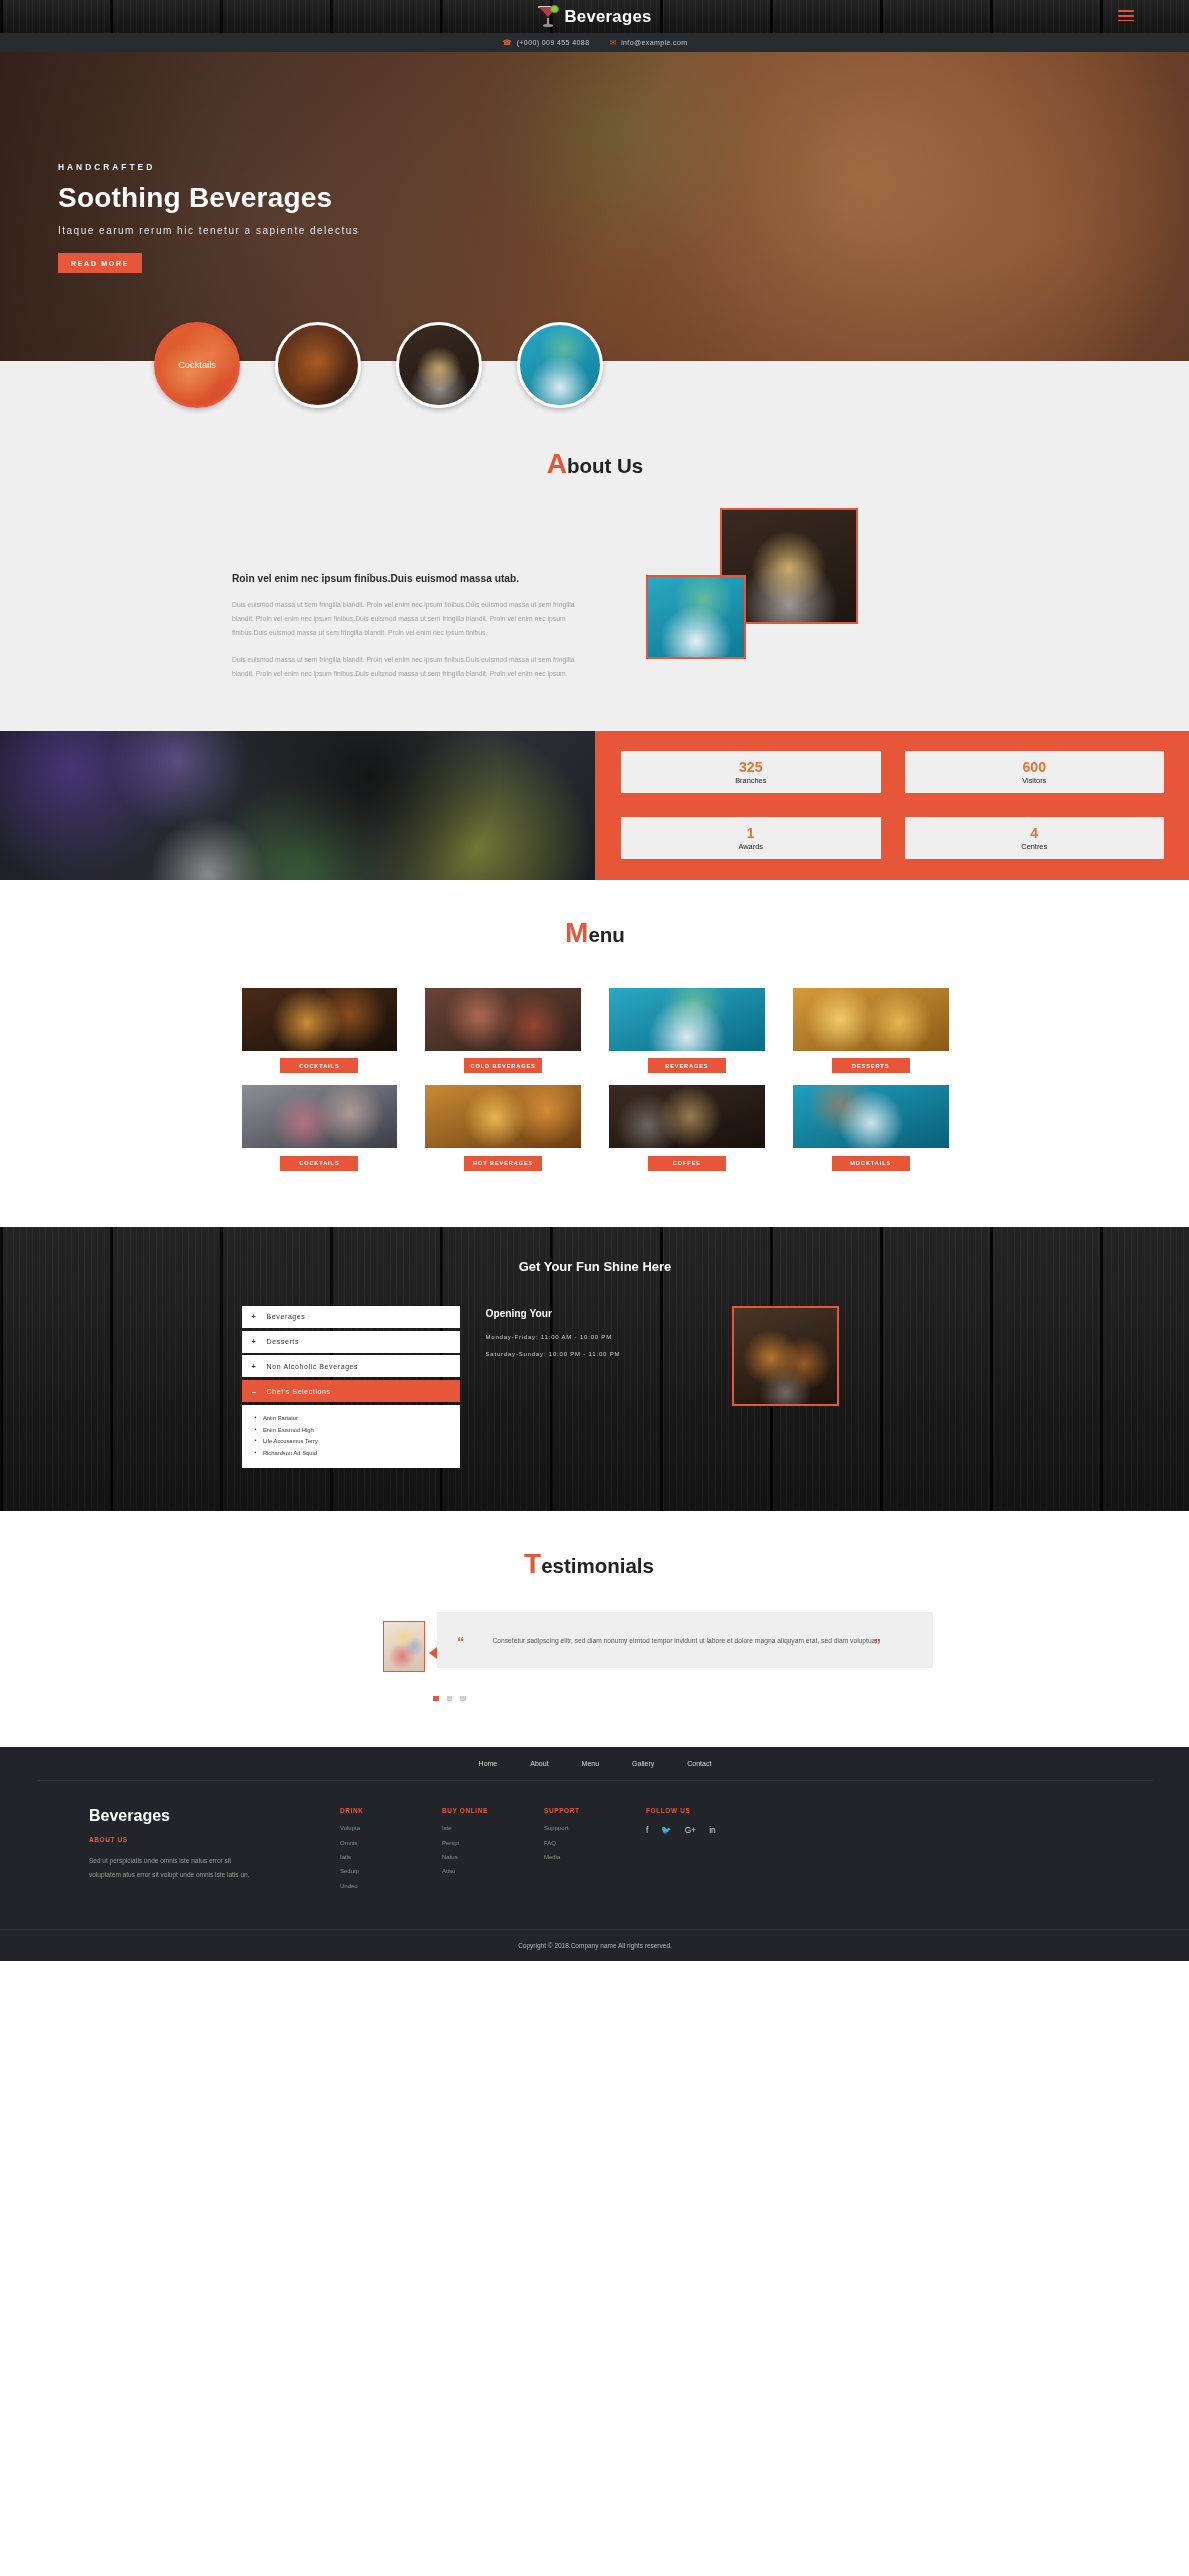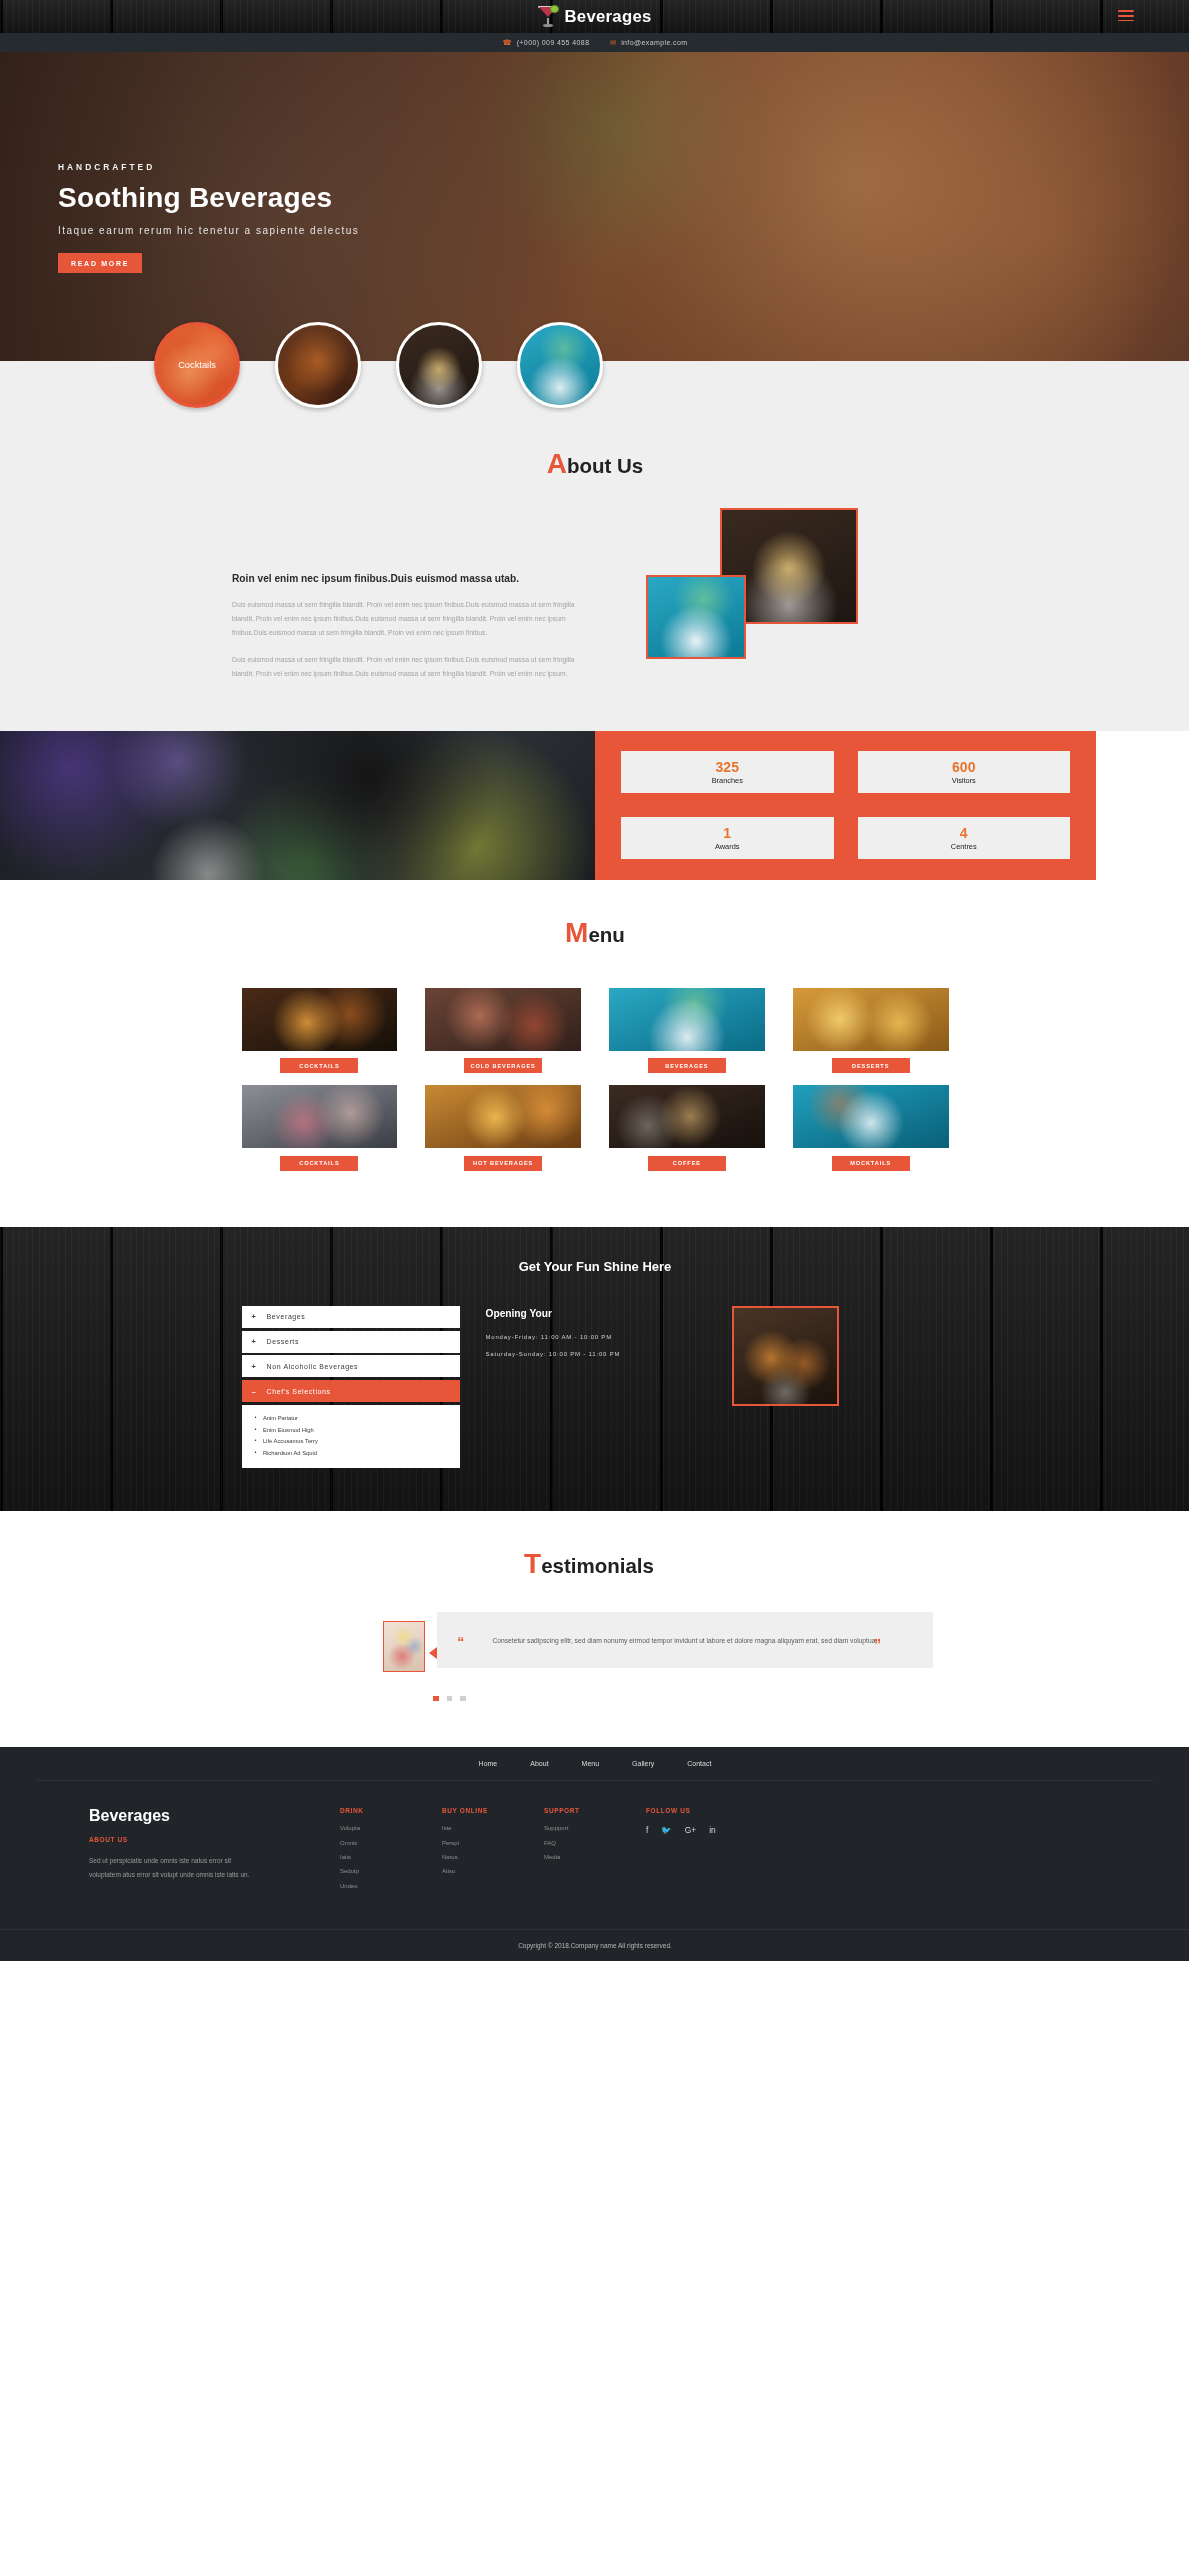--- a/index.html
+++ b/index.html
@@ -133,7 +133,7 @@
     radial-gradient(circle at 80% 78%, rgba(190,200,60,0.5), rgba(0,0,0,0) 24%),
     radial-gradient(circle at 52% 88%, rgba(70,130,60,0.6), rgba(0,0,0,0) 26%),
     radial-gradient(circle at 35% 96%, rgba(230,230,225,0.5), rgba(0,0,0,0) 14%);}
-  .stats-box { width:501px; background:#e8563a; display:grid;
+  .stats-box { width:595px; background:#e8563a; display:grid;
     grid-template-columns:1fr 1fr; gap:24px; padding:20.5px 26px; }
   .stat { background:#efefef; display:flex; flex-direction:column;
     align-items:center; justify-content:center; }

